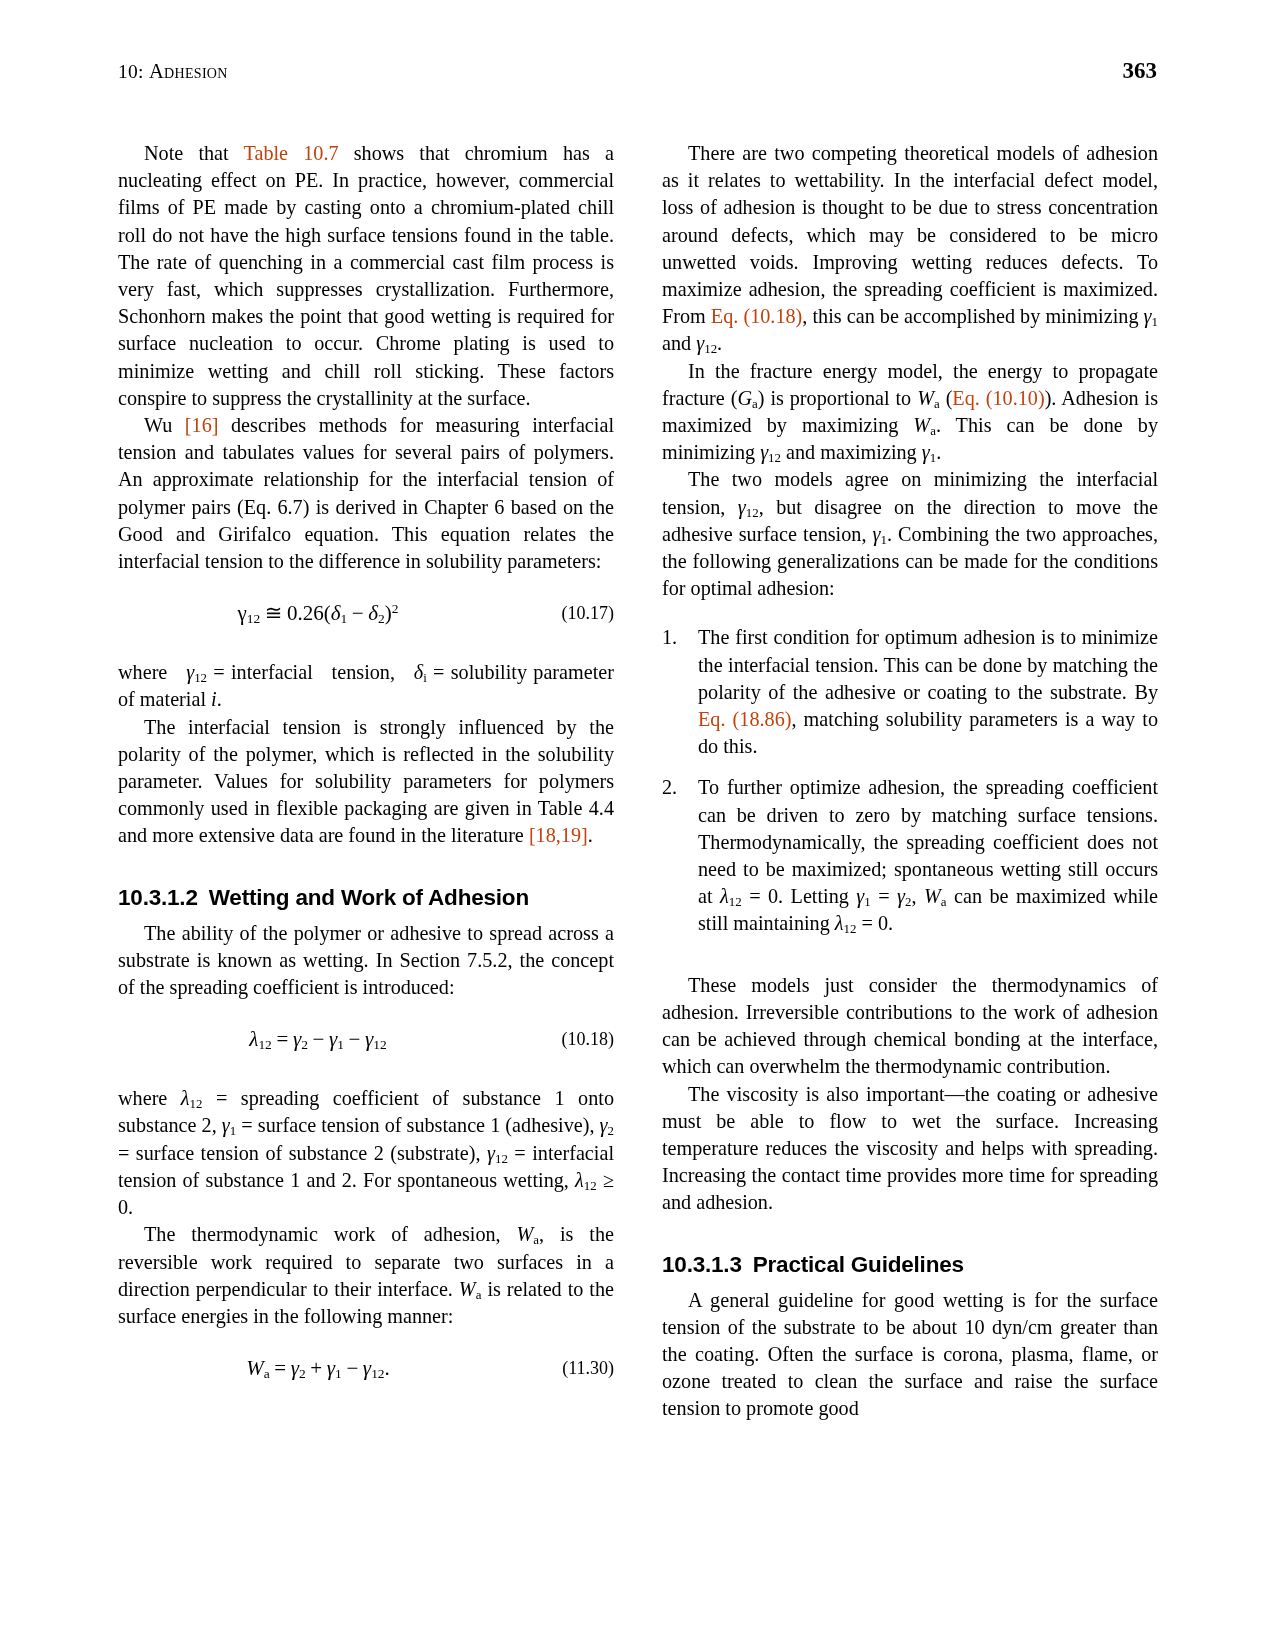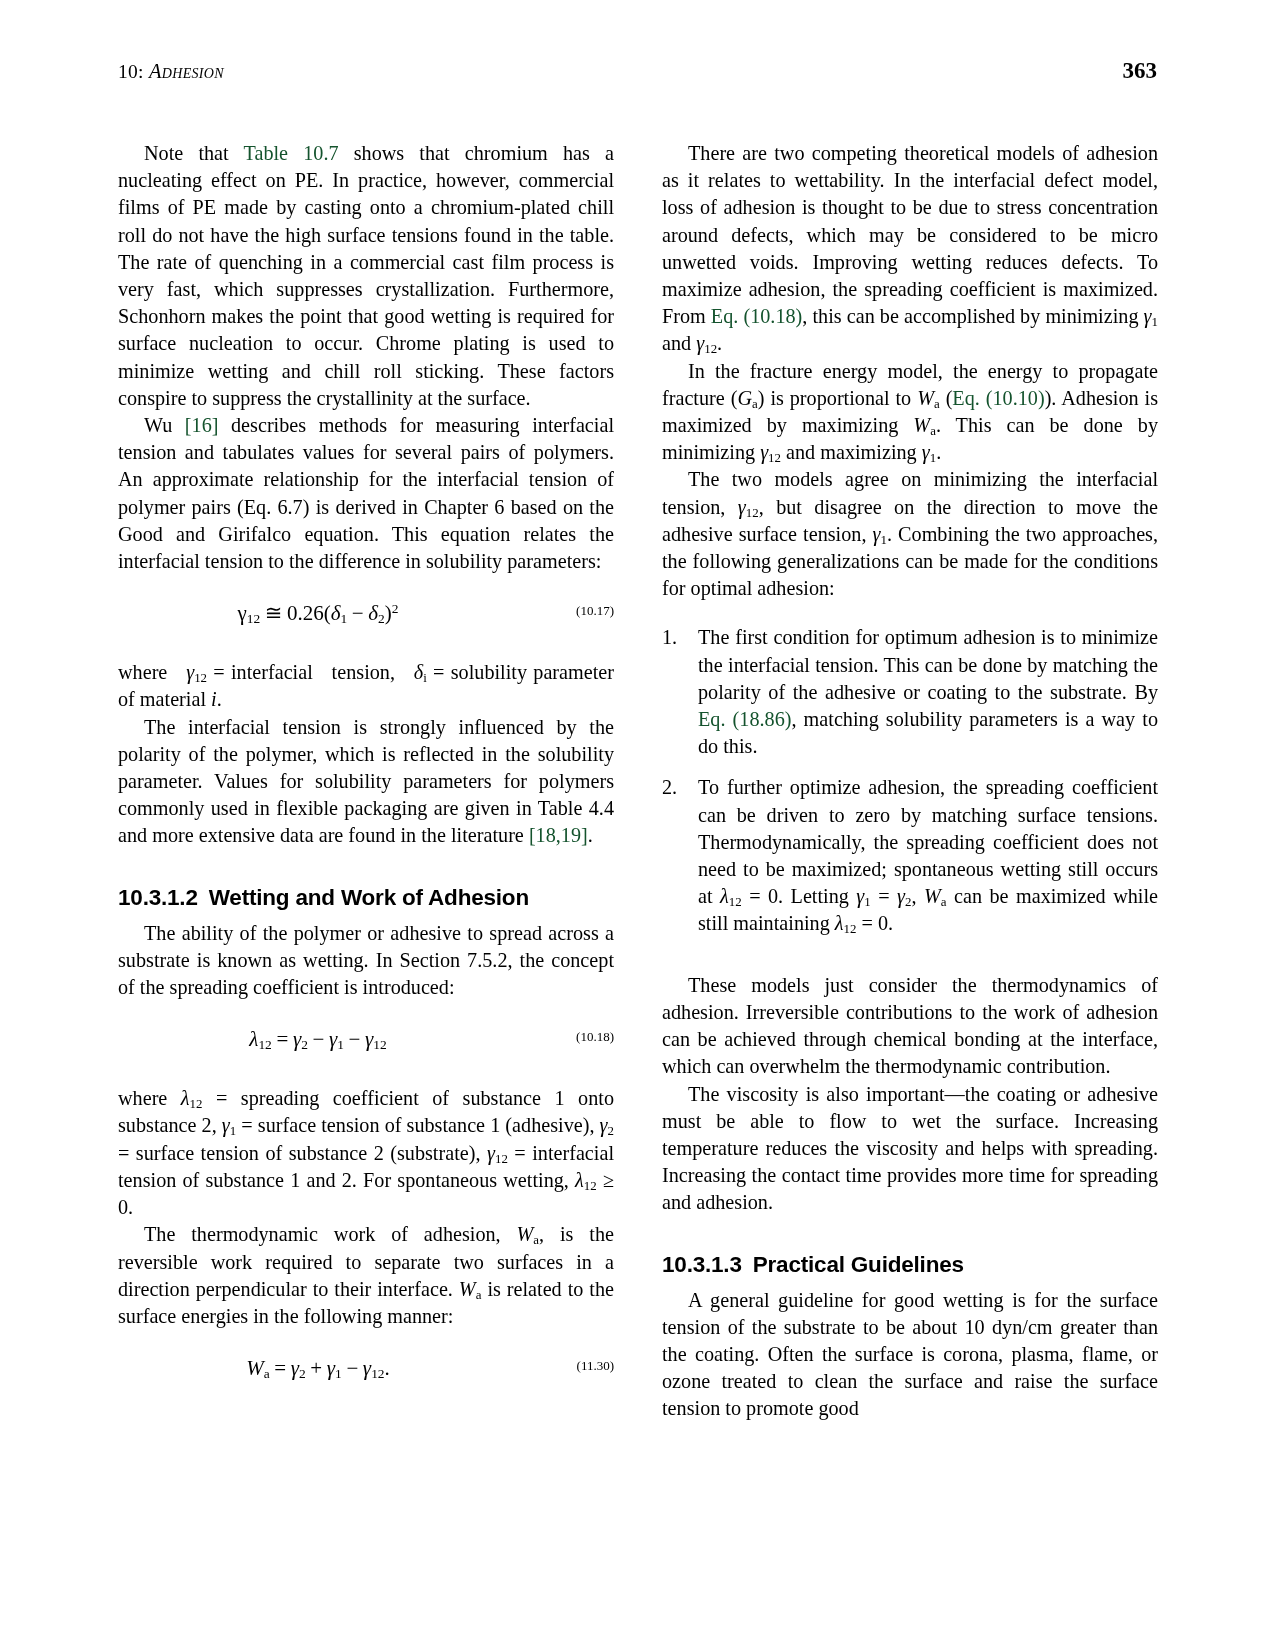--- a/index.html
+++ b/index.html
@@ -36,7 +36,6 @@
   .runhead-title .smallcaps {
     font-variant: small-caps;
     font-size: 20.5px;
-    font-style: italic;
   }
   .runhead-folio {
     font-size: 23px;

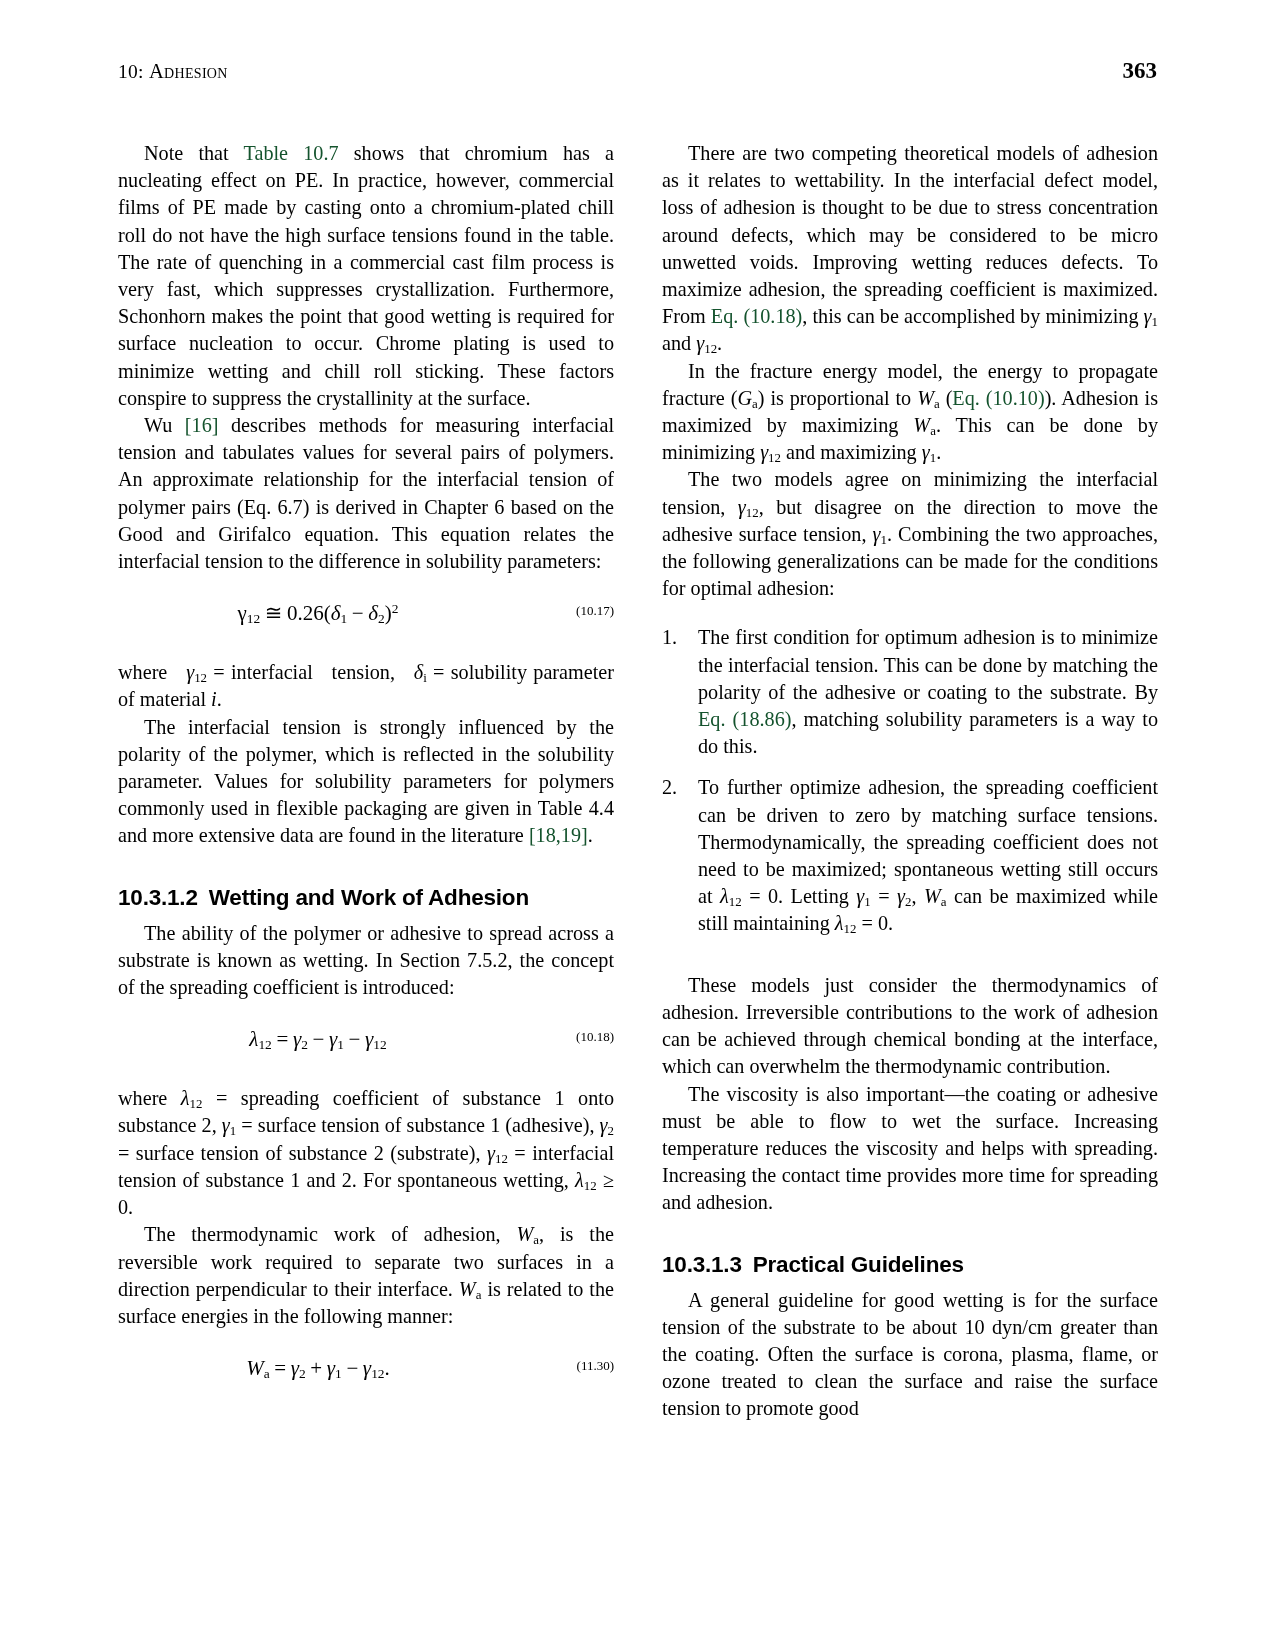--- a/index.html
+++ b/index.html
@@ -66,7 +66,7 @@
   }
   p.para.noindent { text-indent: 0; }
 
-  .xref { color: #14532d; }
+  .xref { color: #c2410c; }
 
   h3.sechead {
     font-family: Liberation Sans, sans-serif;

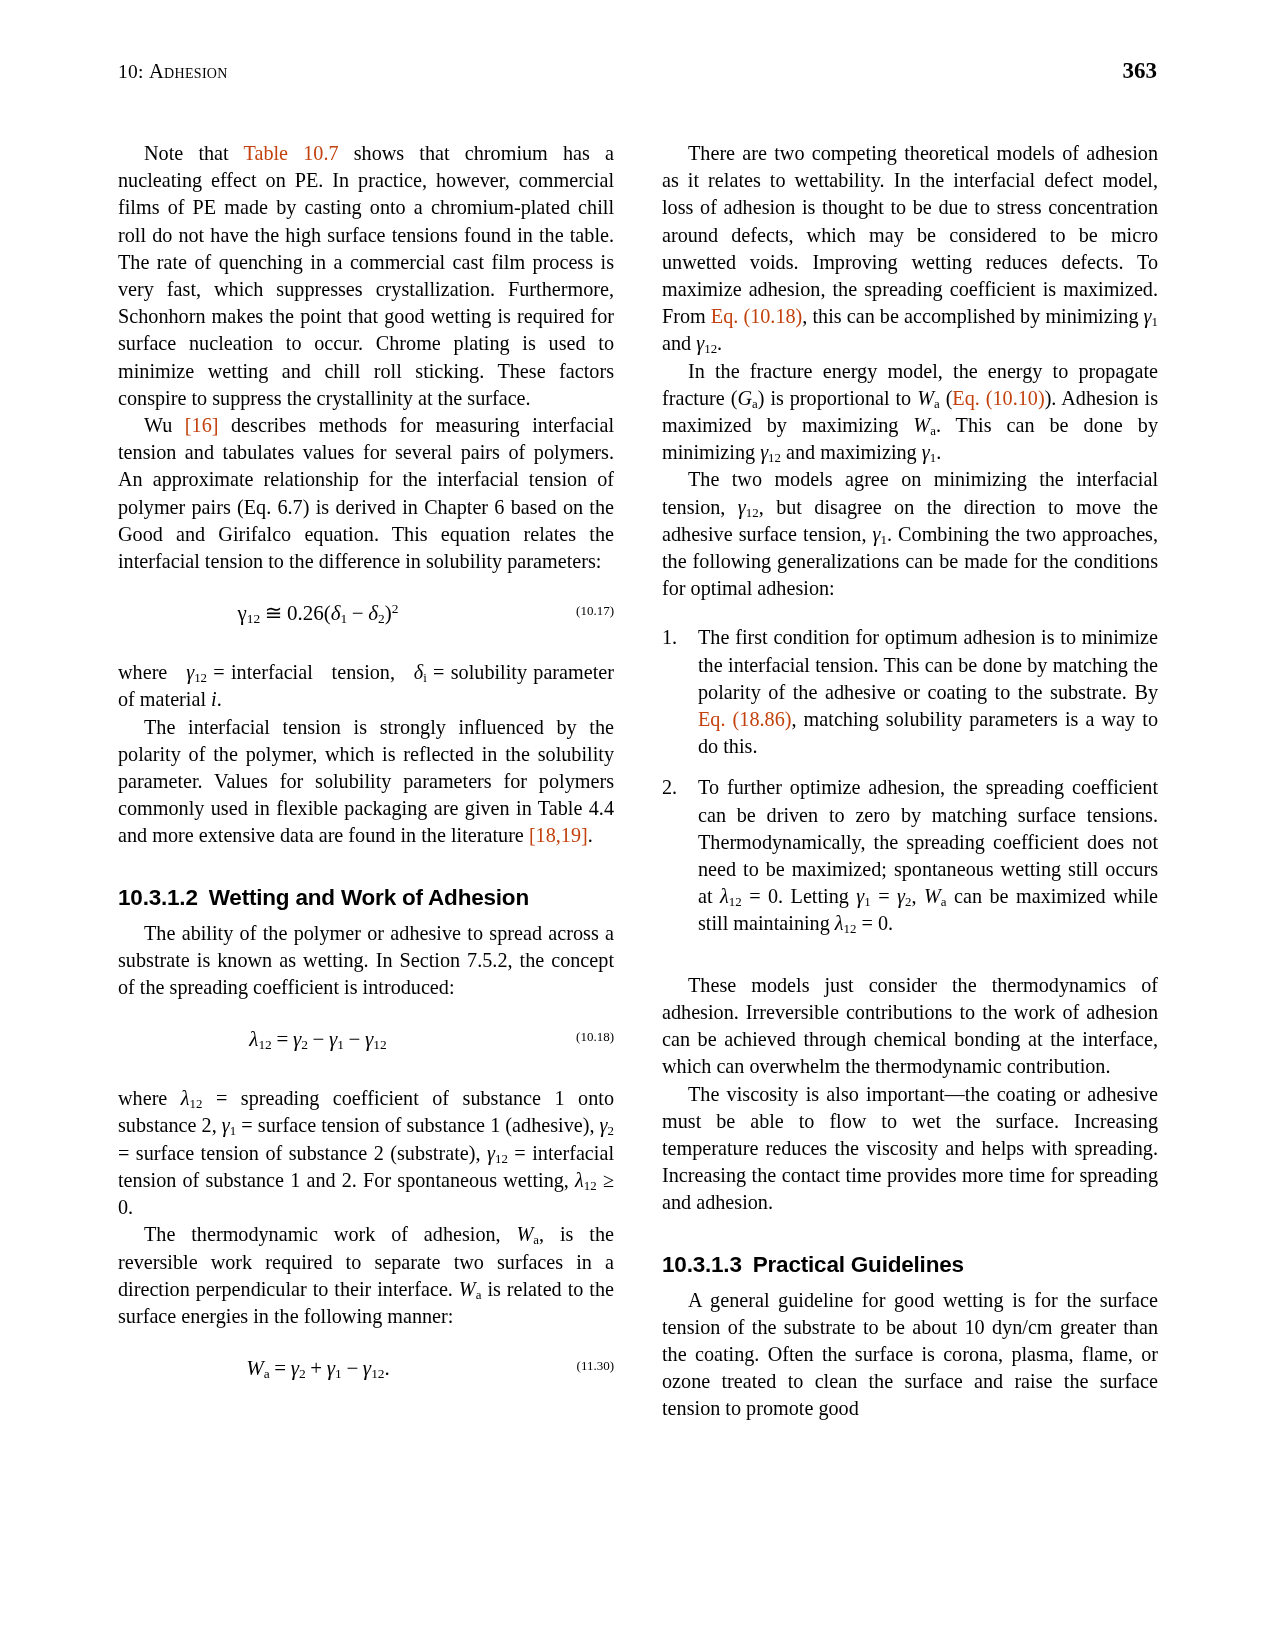--- a/index.html
+++ b/index.html
@@ -97,7 +97,7 @@
     position: absolute;
     right: 0;
     top: 2px;
-    font-size: 13px;
+    font-size: 18px;
   }
   .mi { font-style: italic; }
   .mgreek { font-style: normal; }

